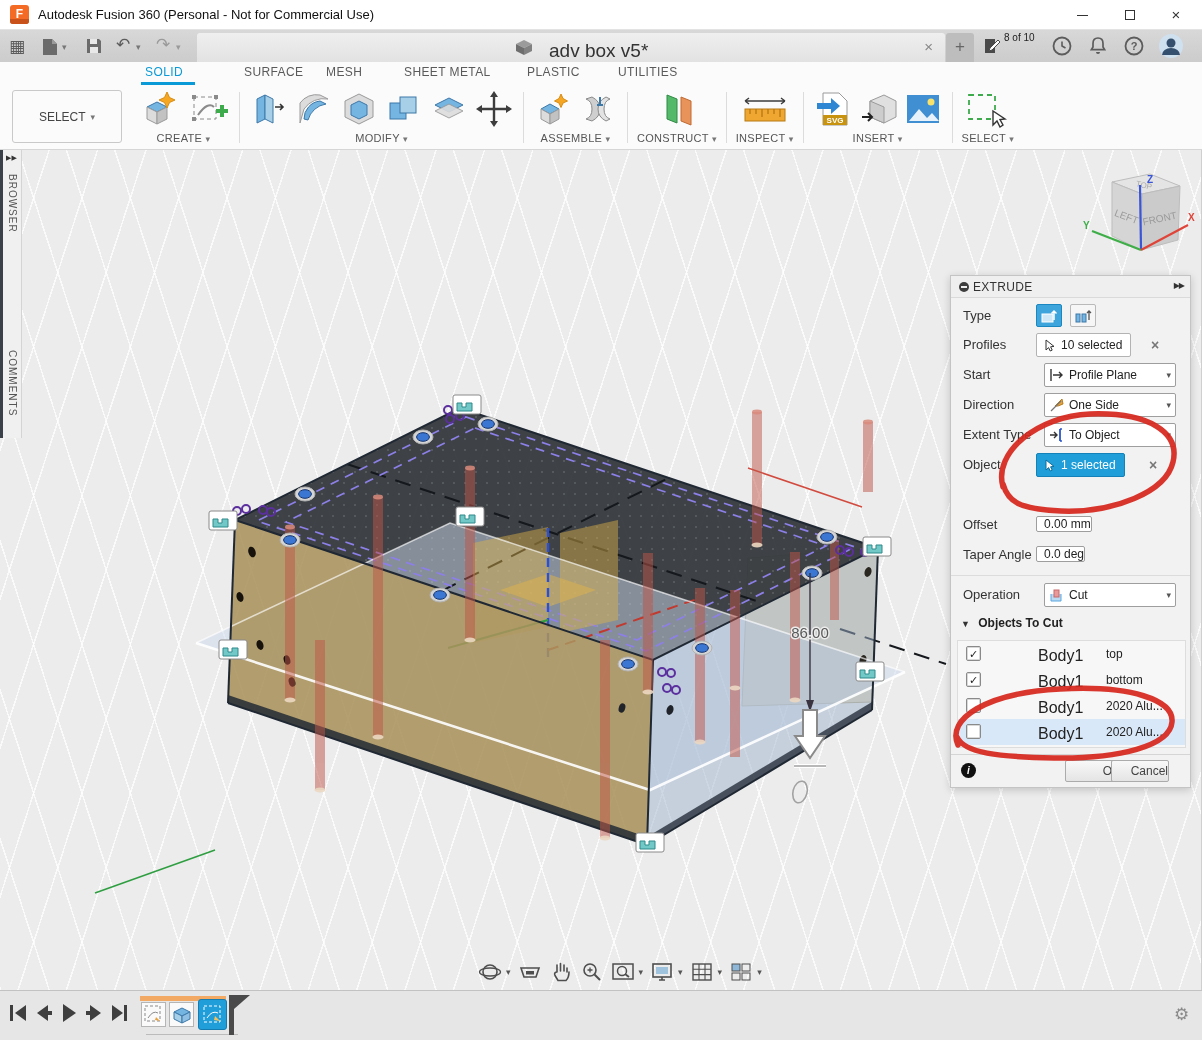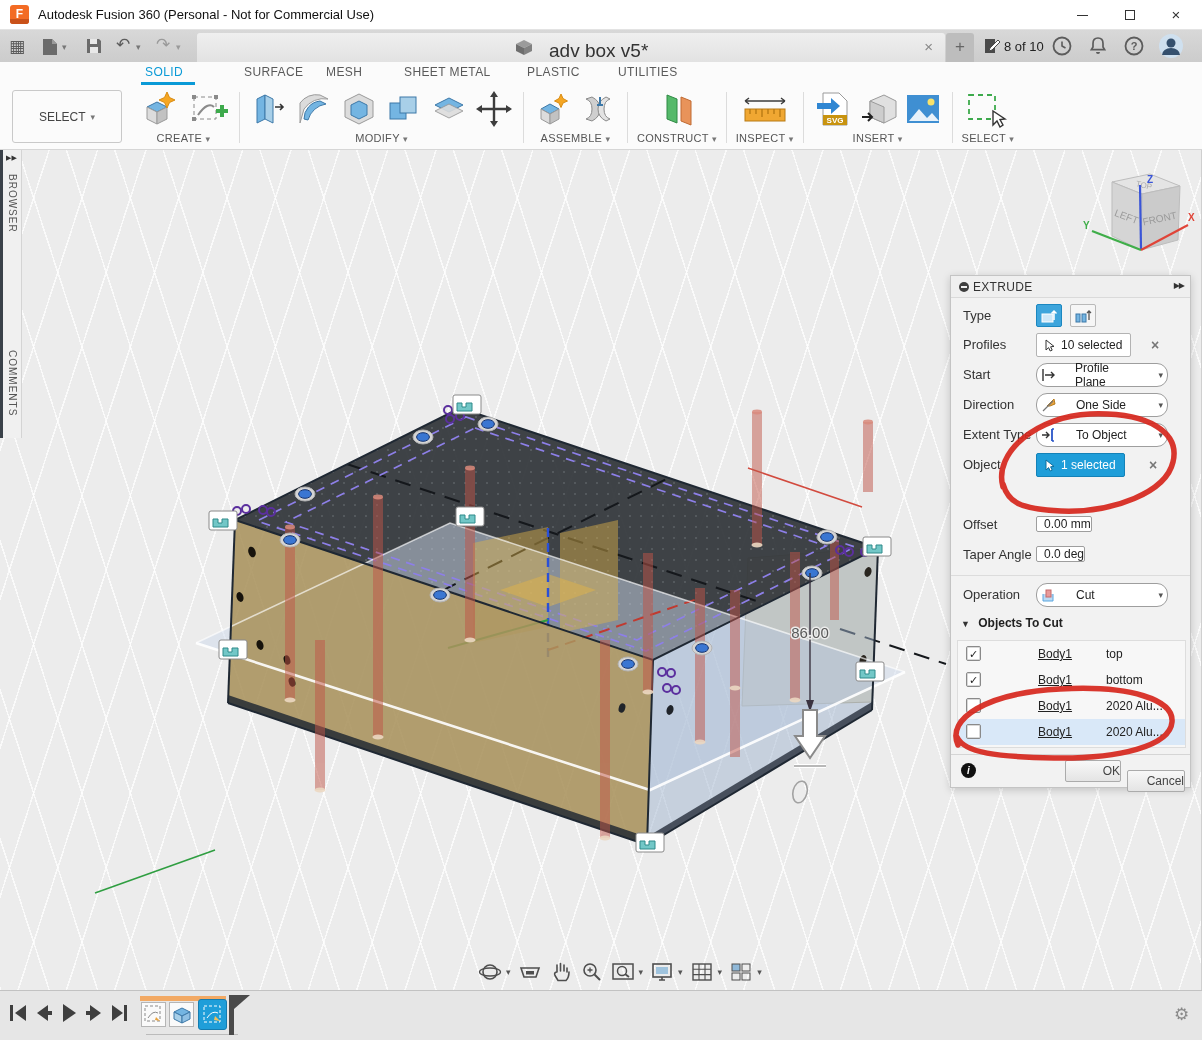--- a/index.html
+++ b/index.html
@@ -30,7 +30,7 @@
   #doc-tab-close { position:absolute; right:12px; top:5px; font-size:15px; color:#888; }
   #new-tab { position:absolute; left:946px; top:3px; width:28px; height:29px; background:#bdbdbd;
     border-radius:3px 3px 0 0; text-align:center; line-height:27px; color:#666; font-size:17px; }
-  #jobs { position:absolute; left:982px; top:9px; font-size:13px; color:#222; }
+  #jobs { position:absolute; left:982px; top:2px; font-size:10px; color:#222; }
   .statusic { position:absolute; top:4px; }
 
   

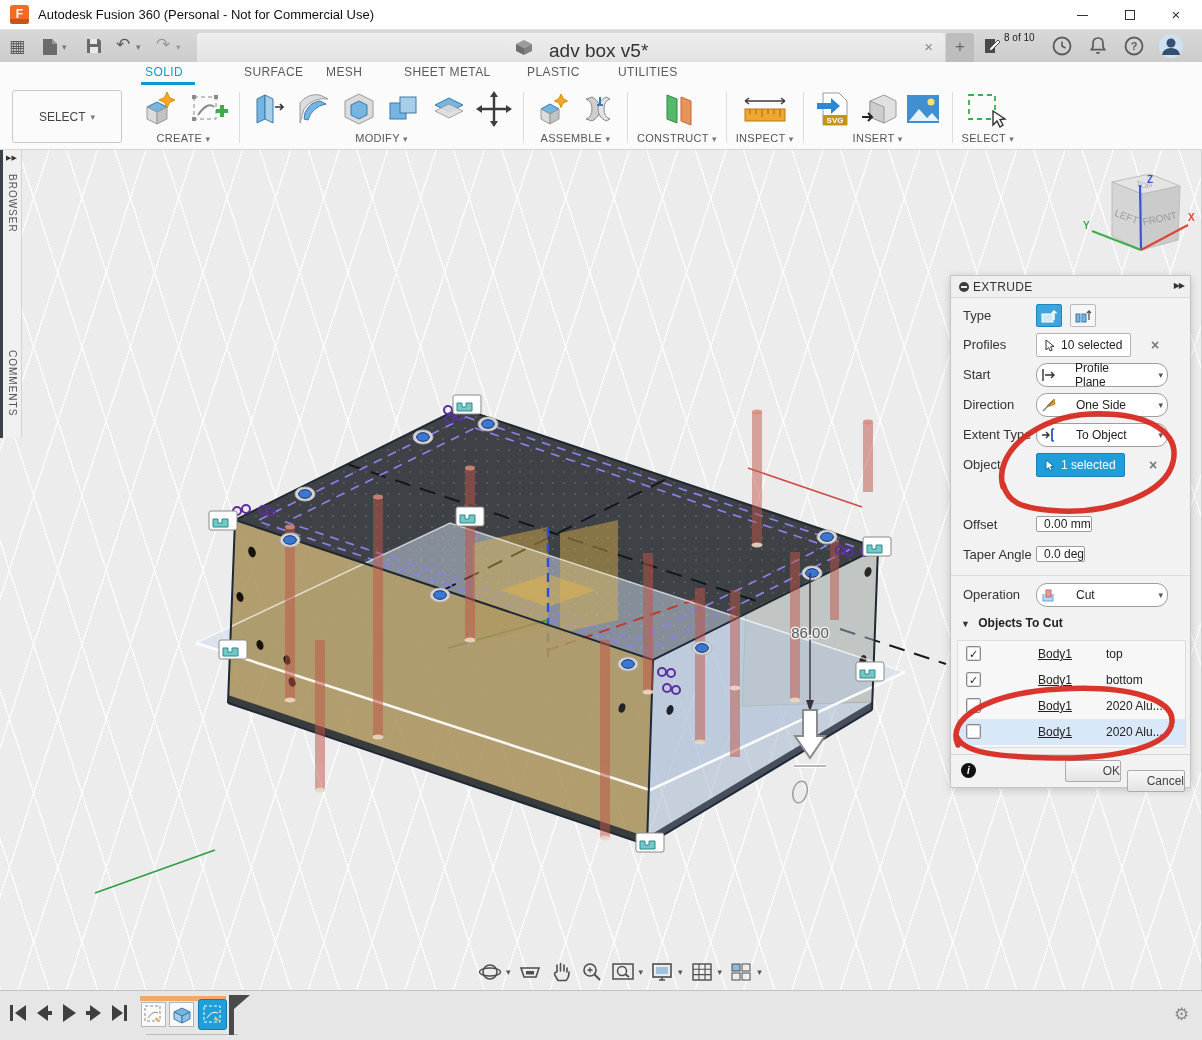--- a/index.html
+++ b/index.html
@@ -77,8 +77,8 @@
   .prow { position:absolute; left:0; width:100%; height:25px; }
   .plabel { position:absolute; left:12px; top:4px; font-size:13px; color:#333; }
   .pctl { position:absolute; left:85px; top:0; height:24px; }
-  .dropdown { width:132px; height:24px; background:#fff; border:1px solid #9e9e9e; border-radius:11px;
-    display:flex; align-items:center; gap:20px; padding:0 4px; font-size:12px; color:#222; }
+  .dropdown { width:132px; height:24px; background:#fff; border:1px solid #9e9e9e; border-radius:2px;
+    display:flex; align-items:center; gap:5px; padding:0 4px; font-size:12px; color:#222;margin-left:8px; }
   .dropdown .dd-caret { margin-left:auto; font-size:9px; color:#555; }
   .pinput { width:132px; height:24px; background:#fff; border:1px solid #9e9e9e; border-radius:2px;
     font-size:12px; color:#222; line-height:22px; padding-left:7px; }

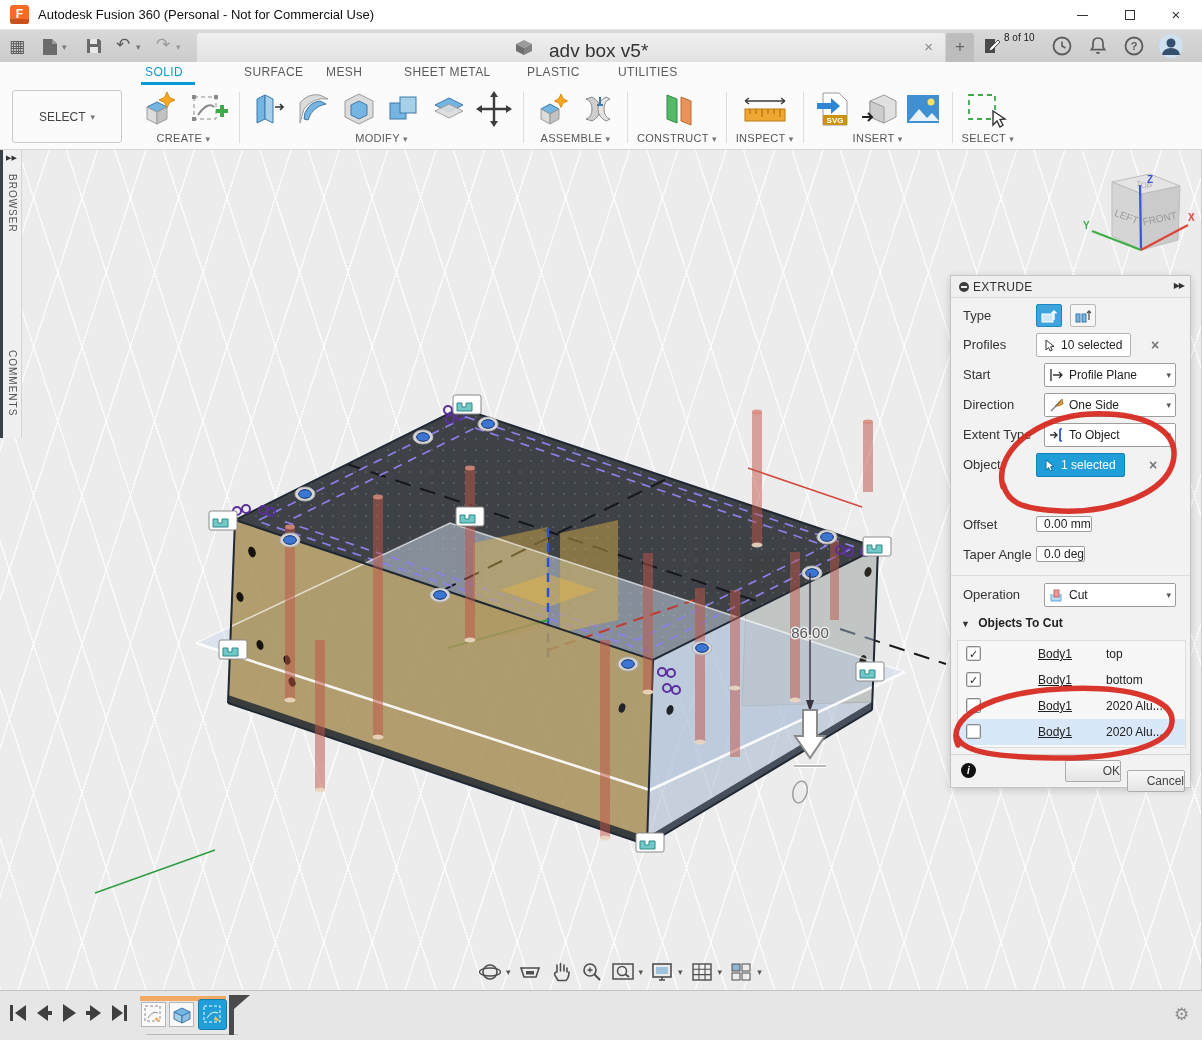--- a/index.html
+++ b/index.html
@@ -99,7 +99,7 @@
   .cb { position:absolute; left:8px; top:5px; width:15px; height:15px; background:#fff;
     border:1px solid #8a8a8a; border-radius:2px; font-size:11px; line-height:14px; text-align:center; color:#222;
     box-shadow:inset 0 0 0 1px #d9d9d9; }
-  .otc-body { position:absolute; left:80px; top:6px; font-size:12px; color:#222;text-decoration:underline; }
+  .otc-body { position:absolute; left:80px; top:6px; font-size:16px; color:#222; }
   .otc-name { position:absolute; left:148px; top:6px; font-size:12px; color:#222; }
   #panel-footer { position:absolute; left:0; top:478px; width:100%; height:34px; border-top:1px solid #d5d5d5; }
   #info-ic { position:absolute; left:10px; top:8px; width:15px; height:15px; background:#111; color:#fff;

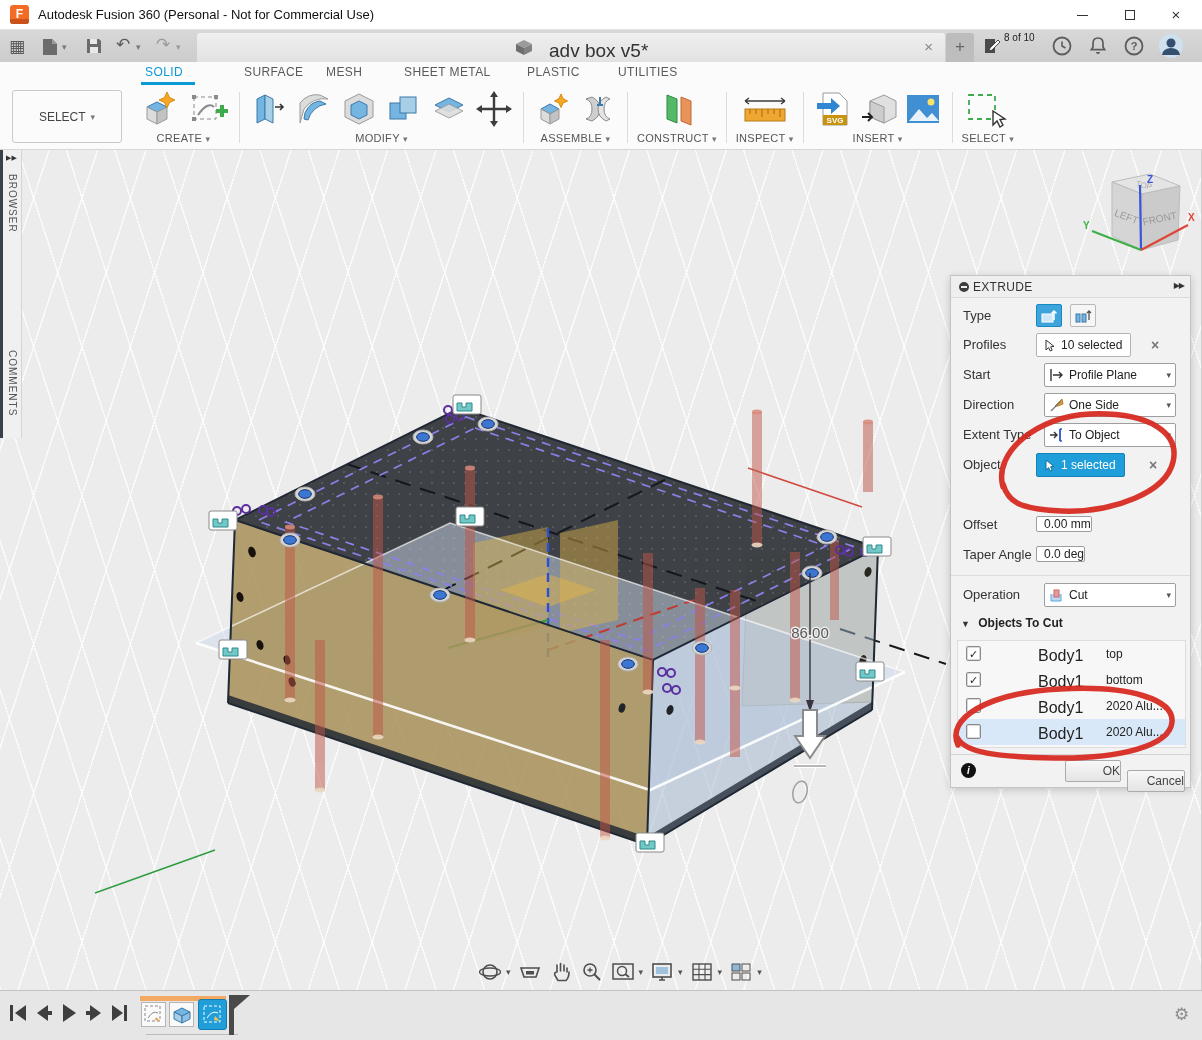--- a/index.html
+++ b/index.html
@@ -107,7 +107,7 @@
   .pbtn { position:absolute; top:5px; height:22px; background:linear-gradient(#f8f8f8,#e4e4e4);
     border:1px solid #ababab; border-radius:2px; font-size:12px; color:#444; text-align:right; line-height:20px; }
   #ok-btn { left:114px; width:56px; }
-  #cancel-btn { left:176px; width:58px;margin-top:10px; }
+  #cancel-btn { left:160px; width:58px; }
 
   
   #navbar { position:absolute; left:478px; top:957px; height:30px; display:flex; align-items:center; gap:7px; }

